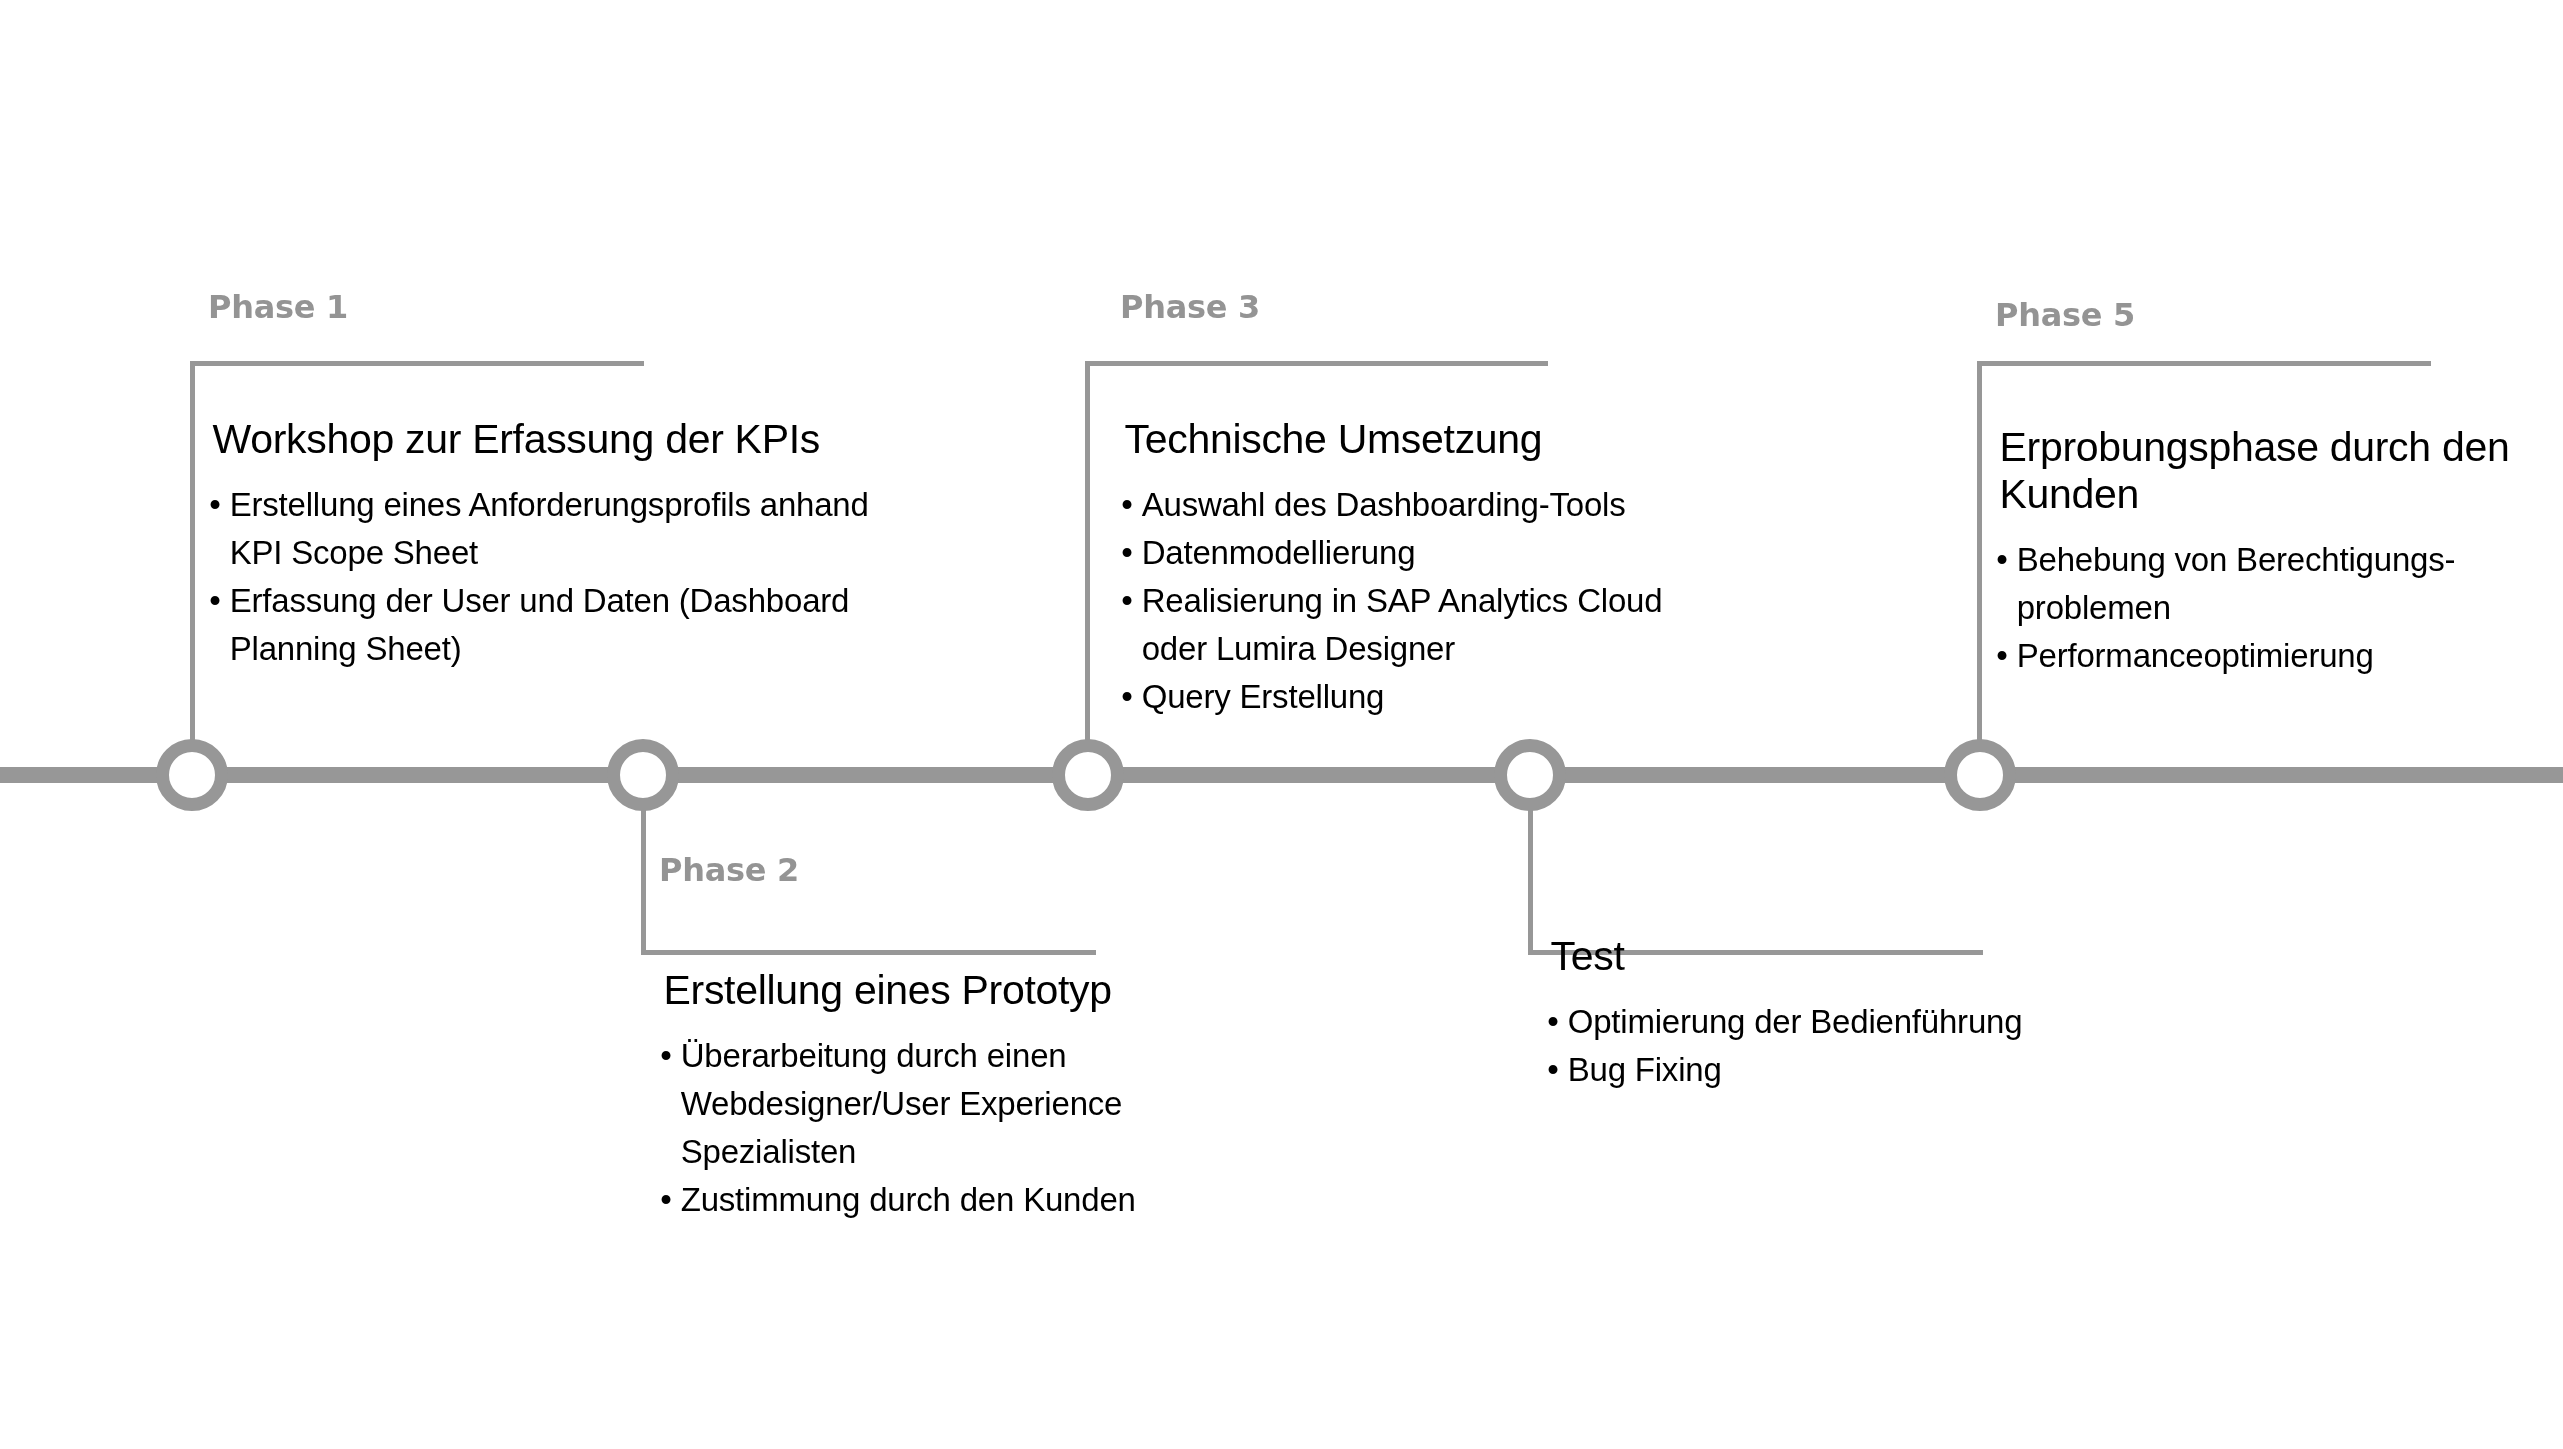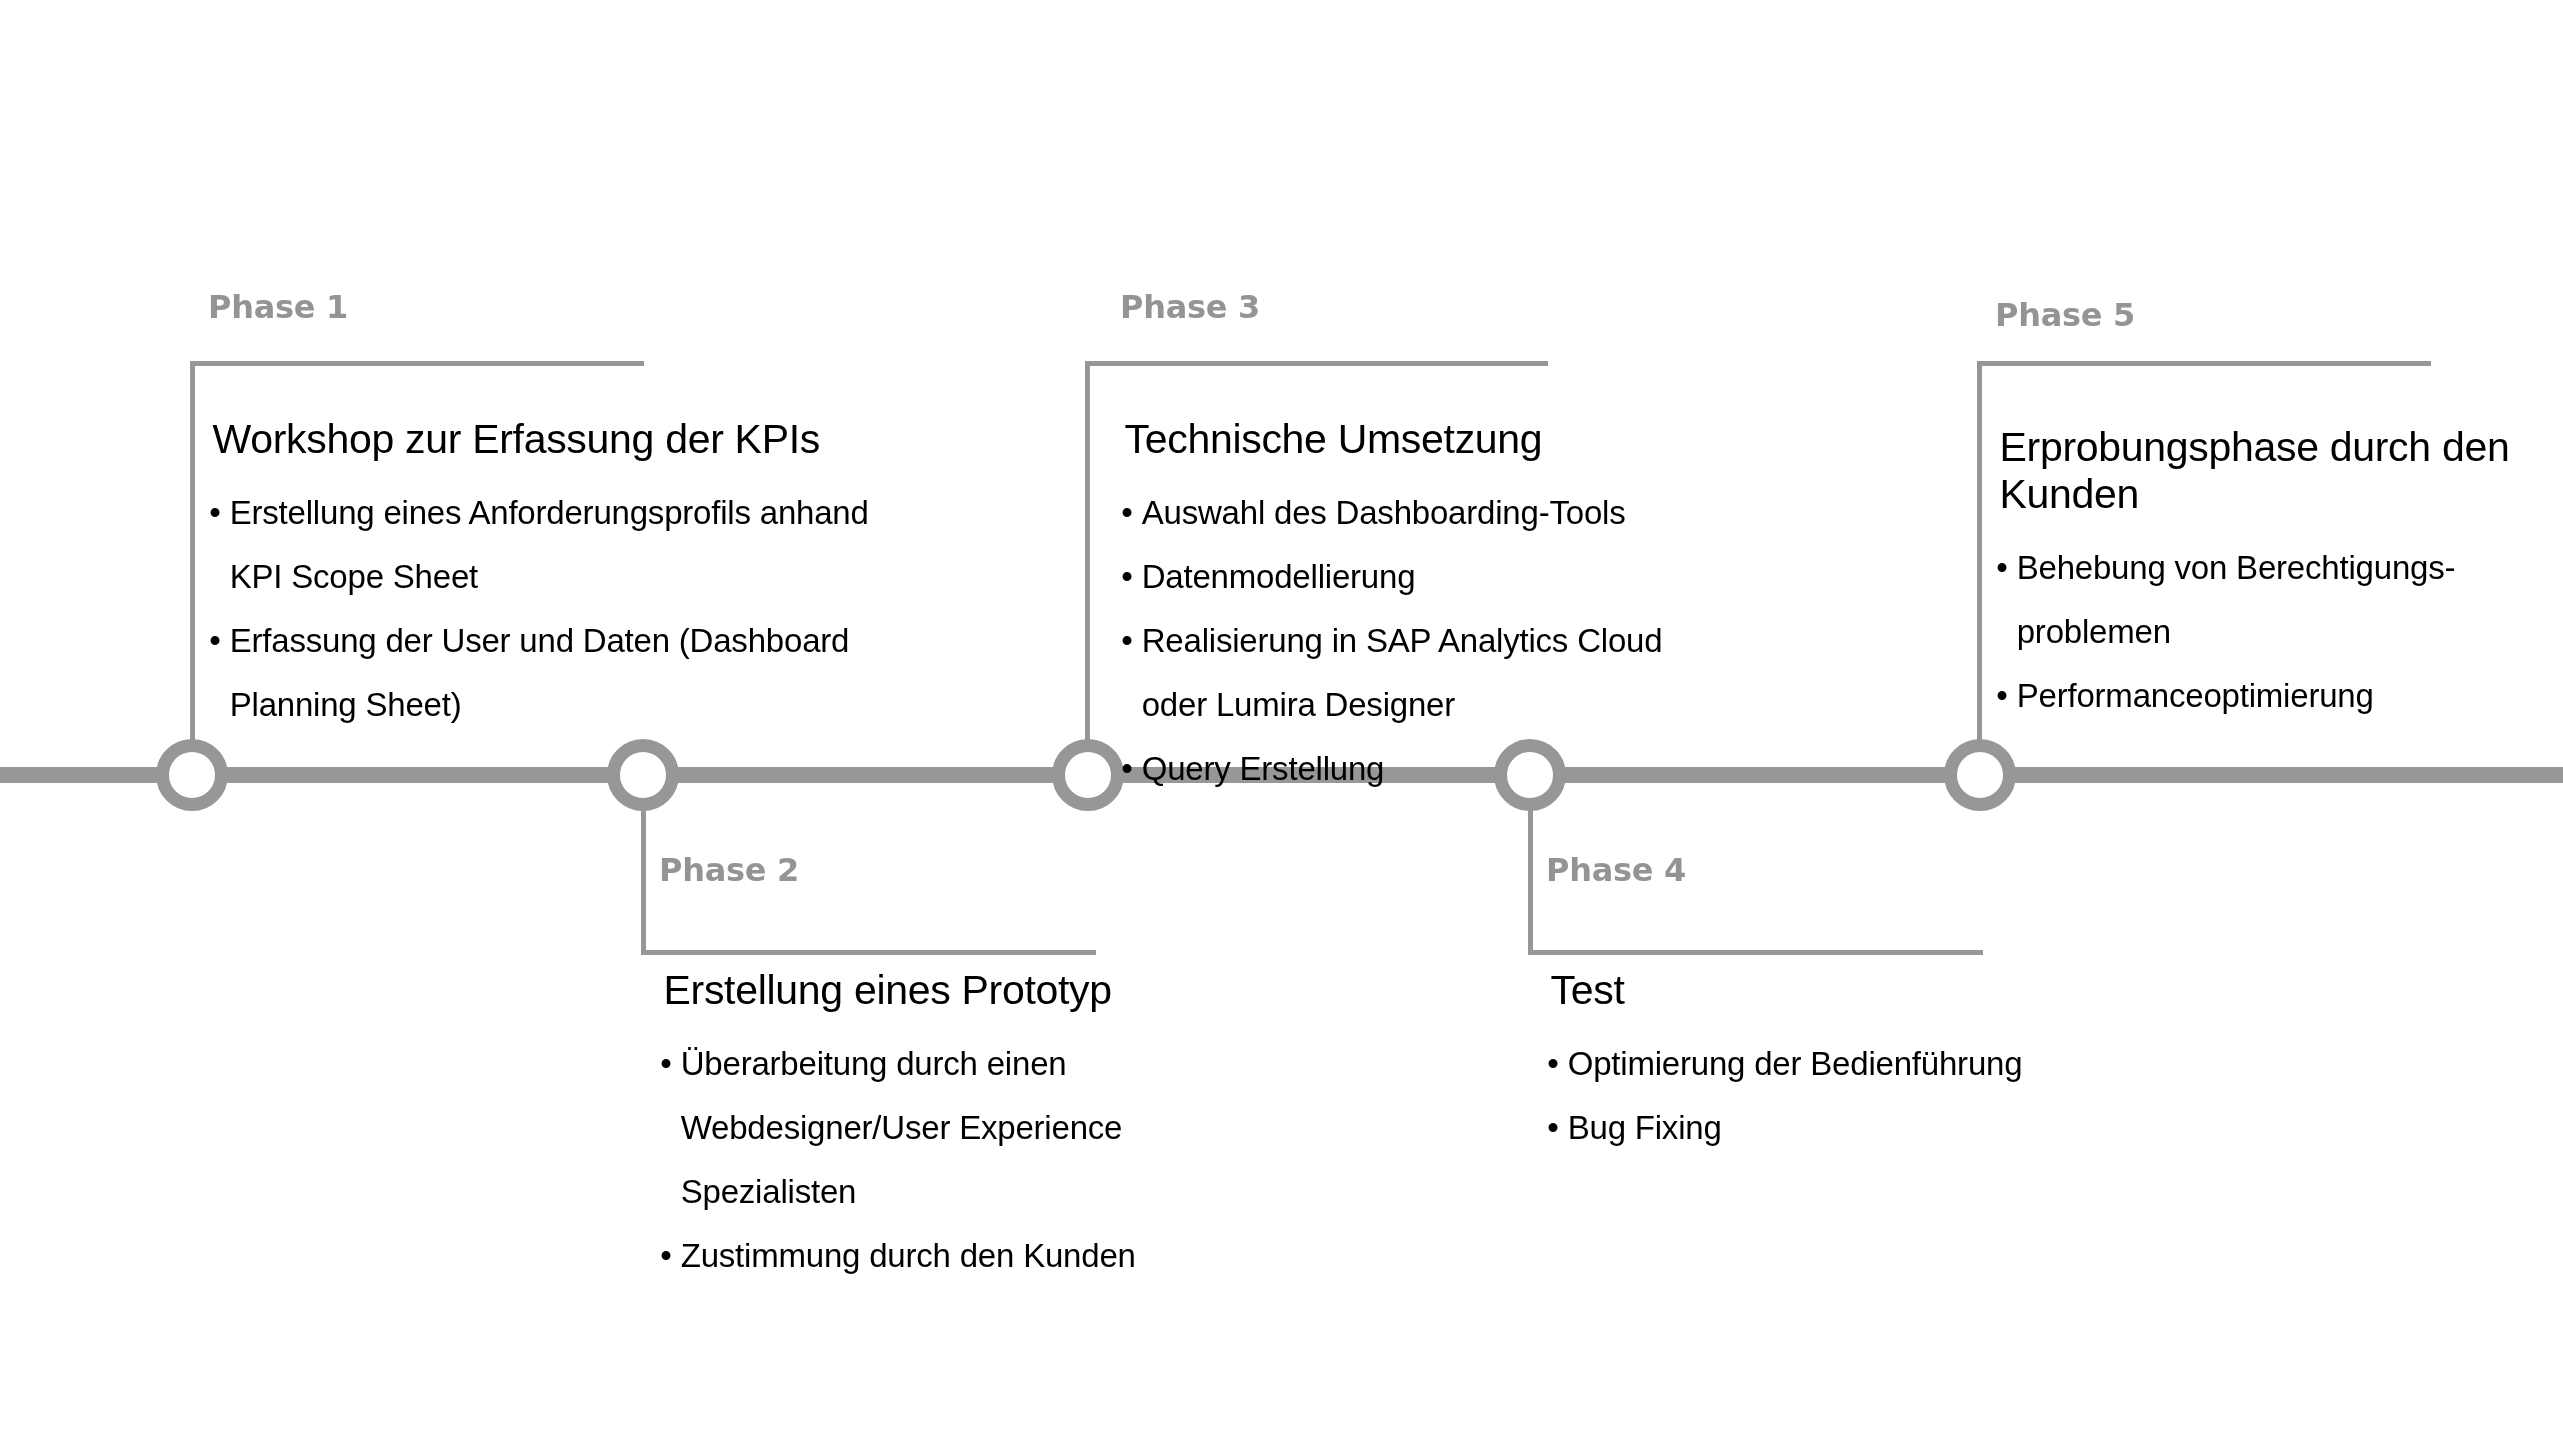--- a/index.html
+++ b/index.html
@@ -83,7 +83,7 @@
     color: #000000;
     font-family: "Liberation Sans Narrow", "Liberation Sans", sans-serif;
     font-size: 33px;
-    line-height: 64px;
+    line-height: 48px;
     font-weight: 400;
     letter-spacing: -0.2px;
   }

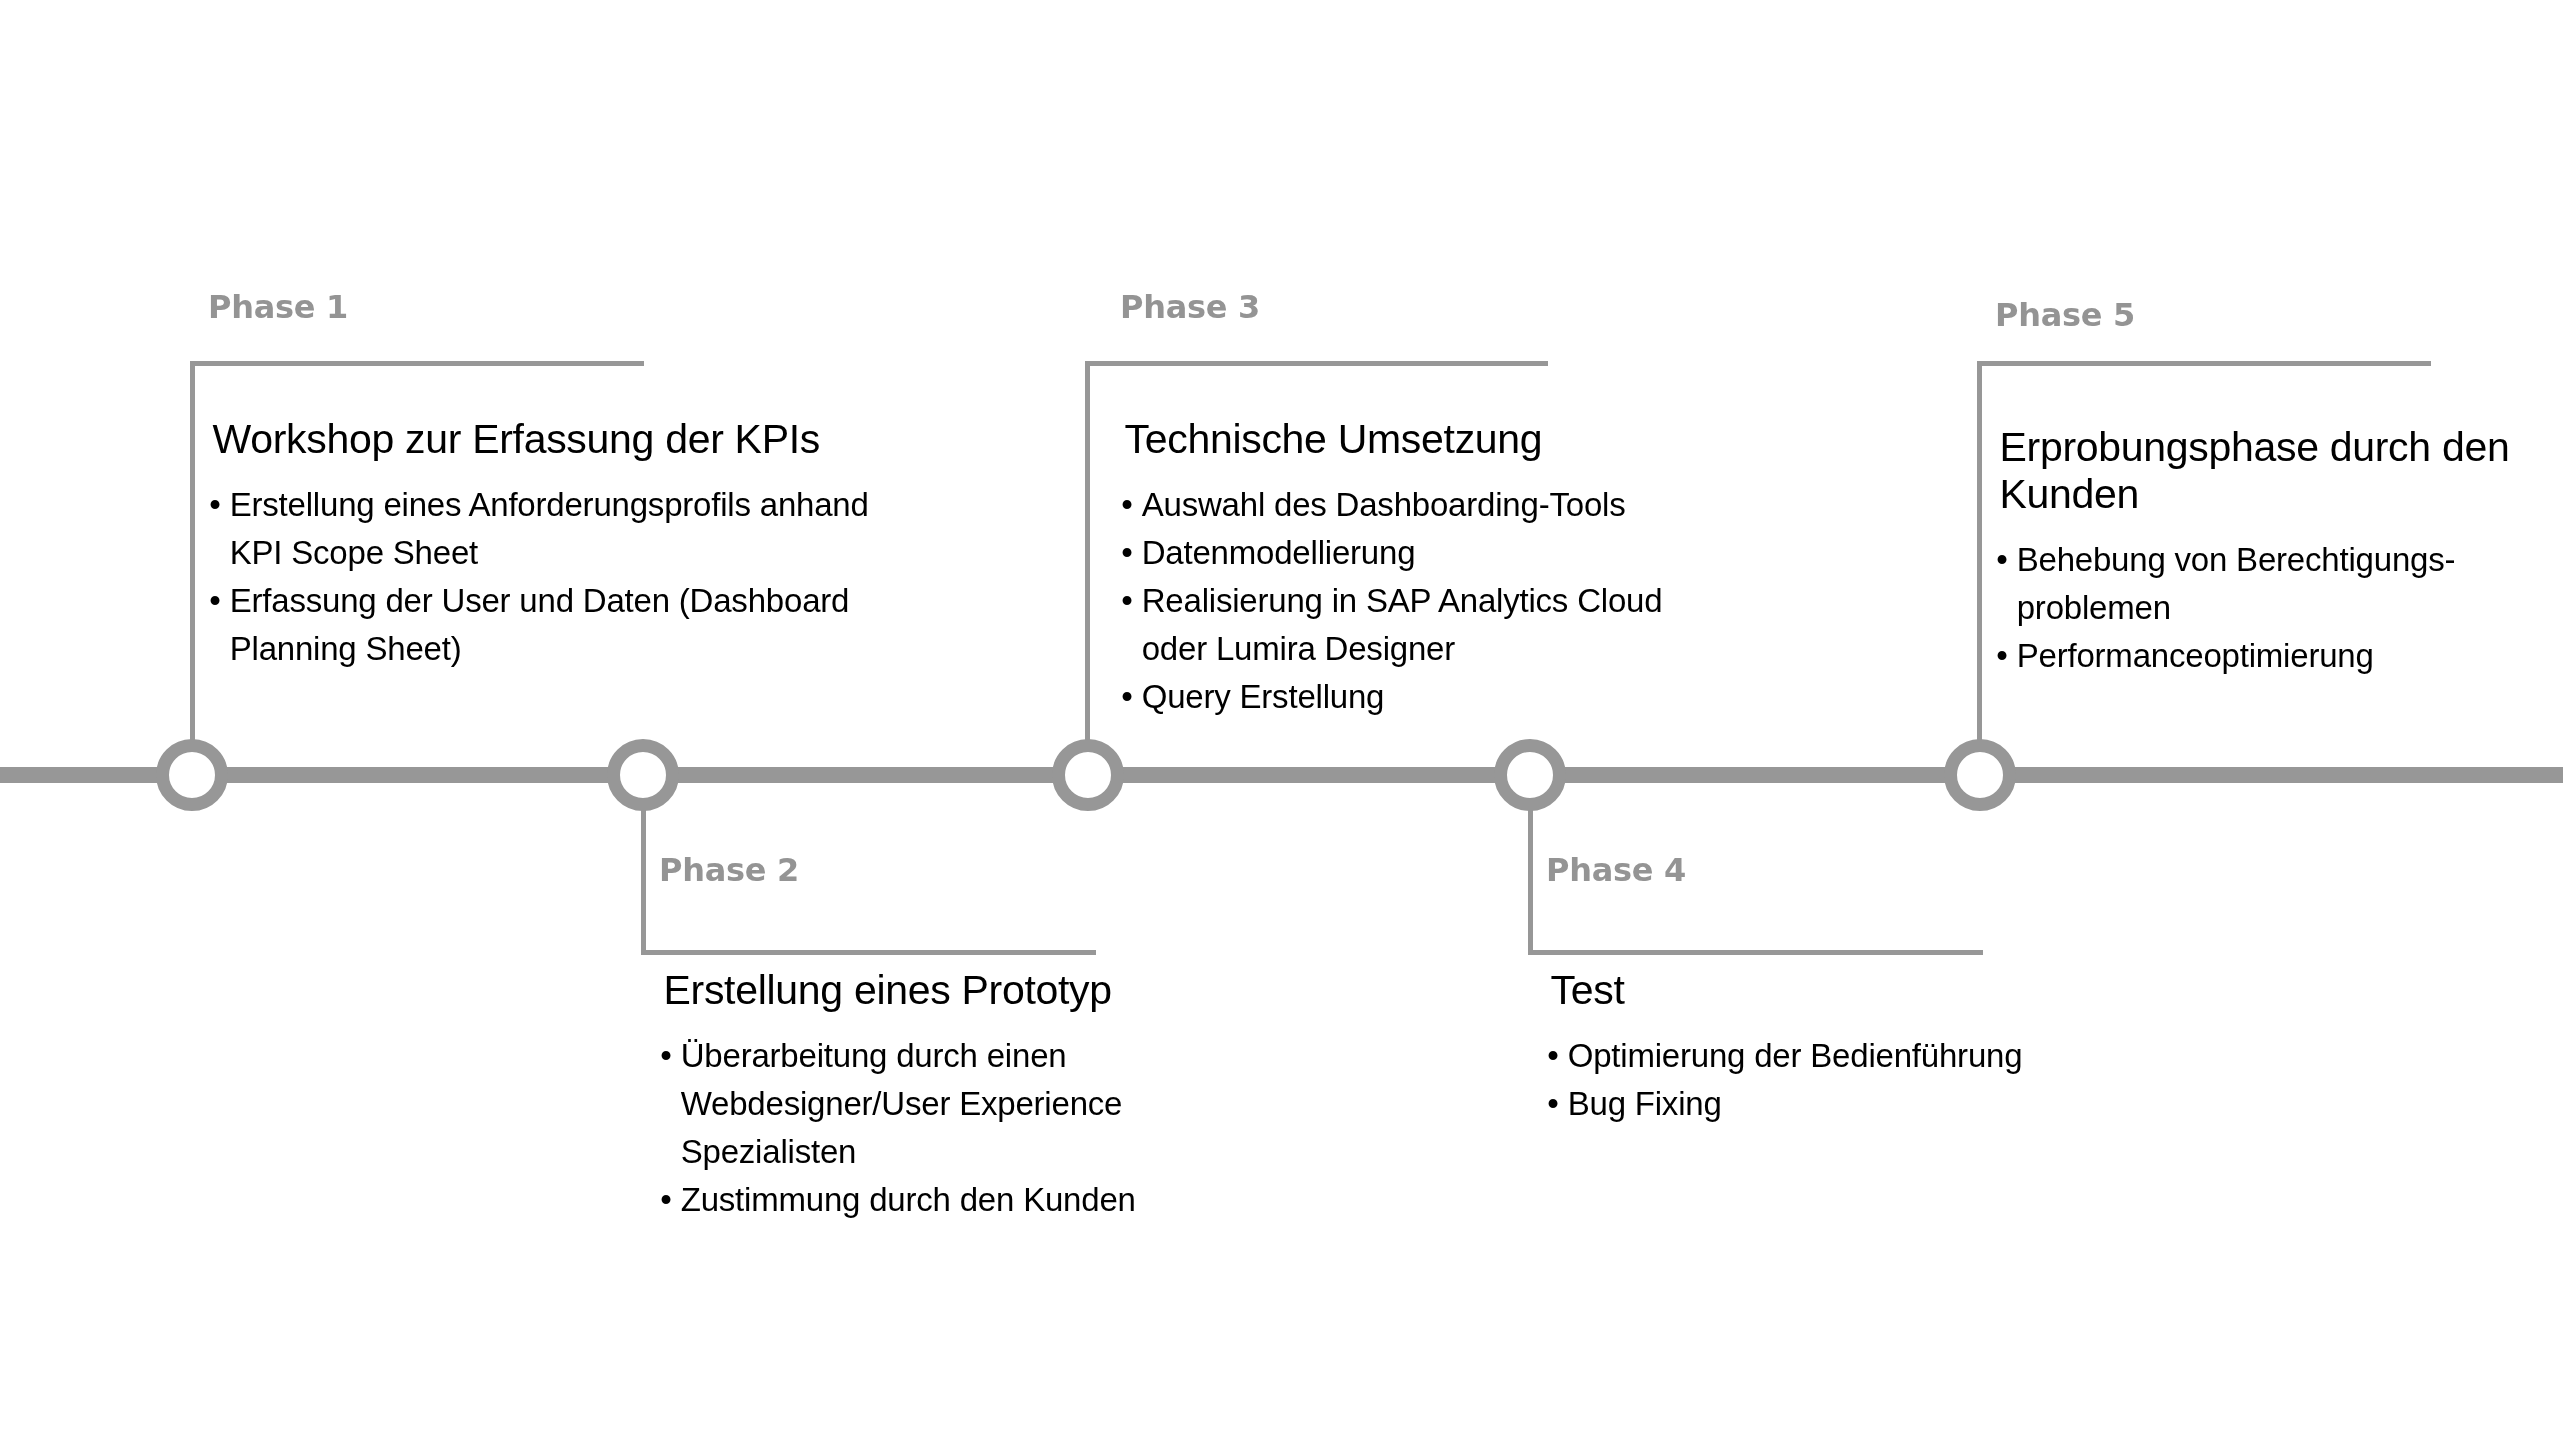--- a/index.html
+++ b/index.html
@@ -190,7 +190,6 @@
   </div>
 
   <div class="phase below" style="left:1528px; top:853px; width:633px;">
-    <div class="phase-label">Phase 4</div>
     <div style="height:58px;"></div>
     <div class="phase-title">Test</div>
     <ul class="bullets">

